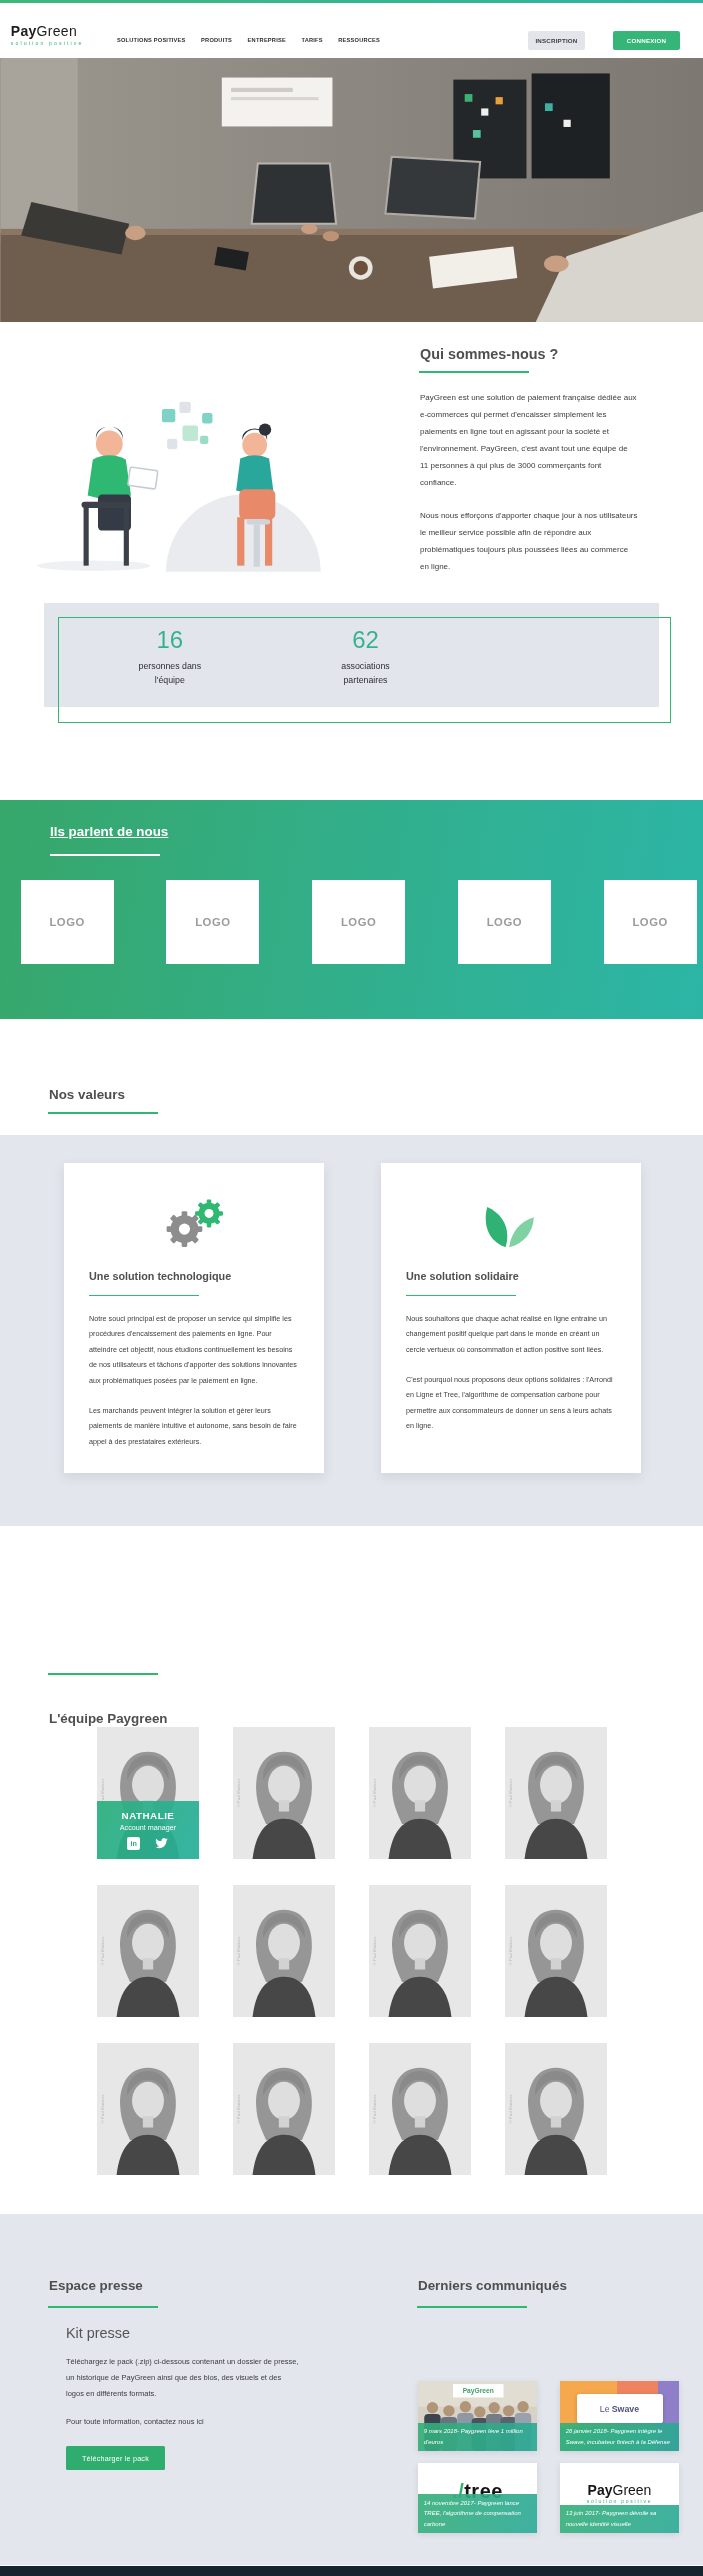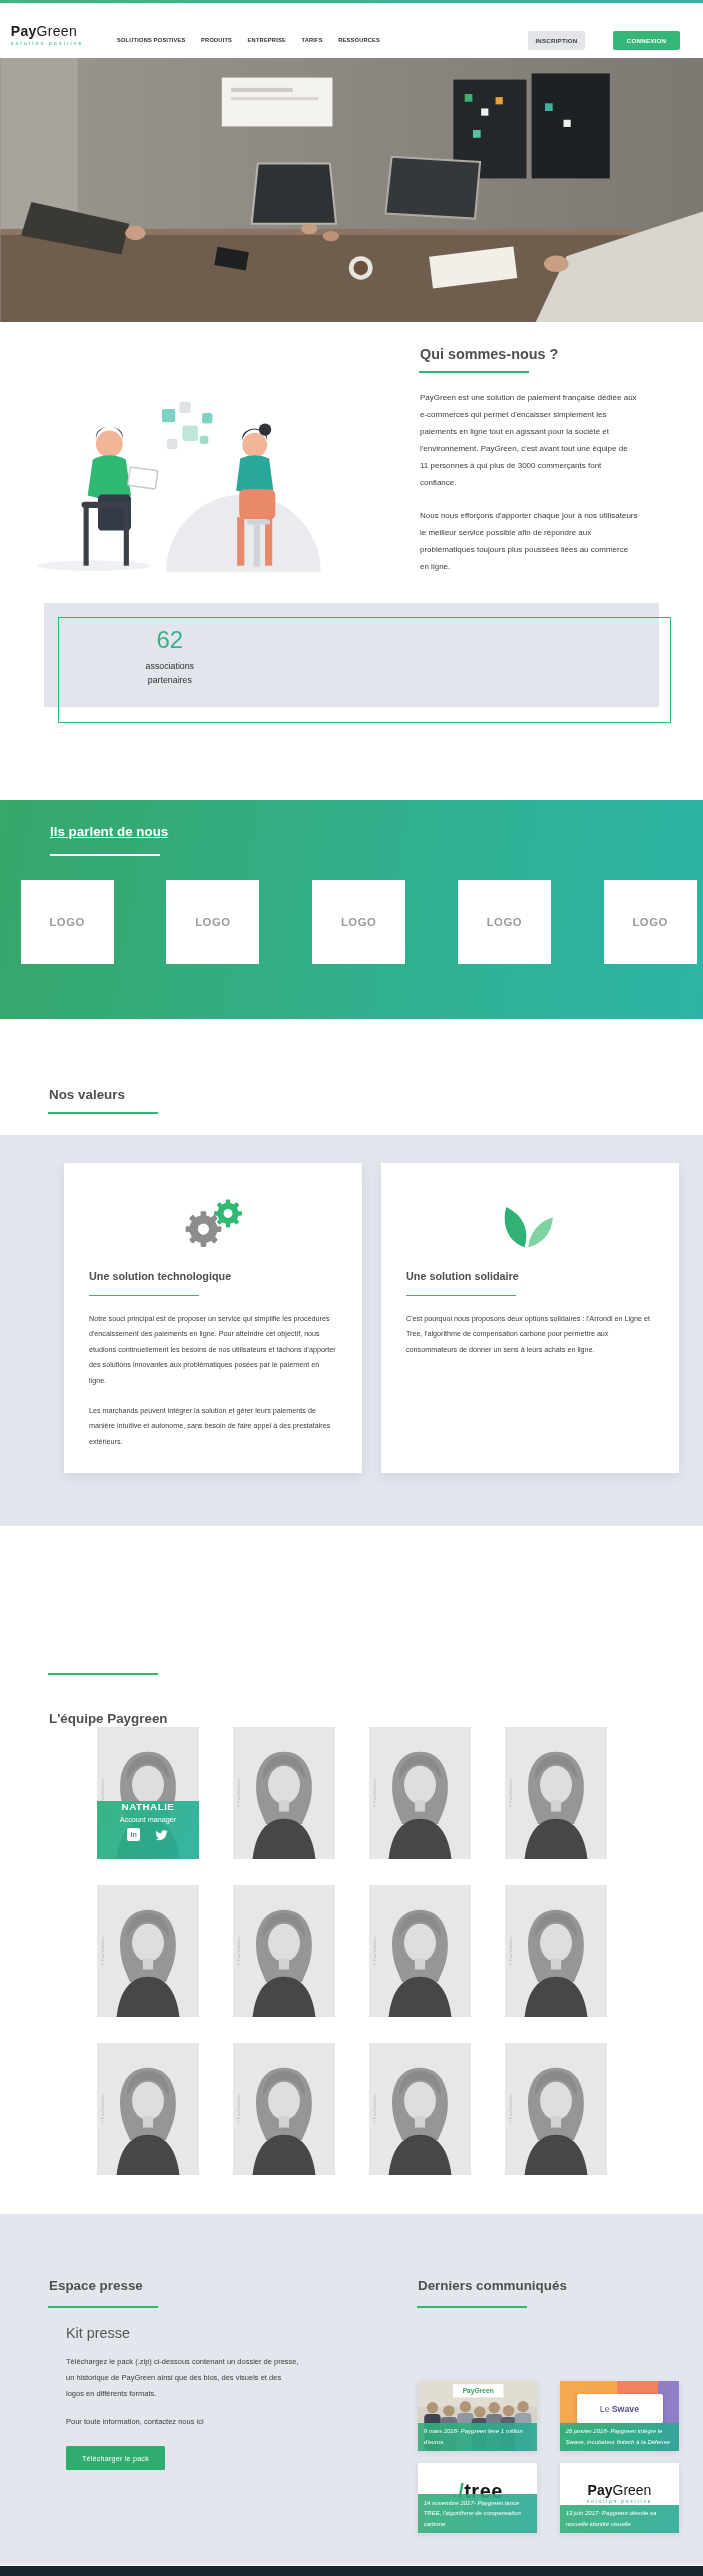--- a/index.html
+++ b/index.html
@@ -217,6 +217,10 @@
   <div class="abs stats-green"></div>
   <div class="abs stats-row">
 
+      <div>
+        <div class="stat-value">16</div>
+        <div class="stat-label">personnes dans l'équipe</div>
+      </div>
 
 
       <div>

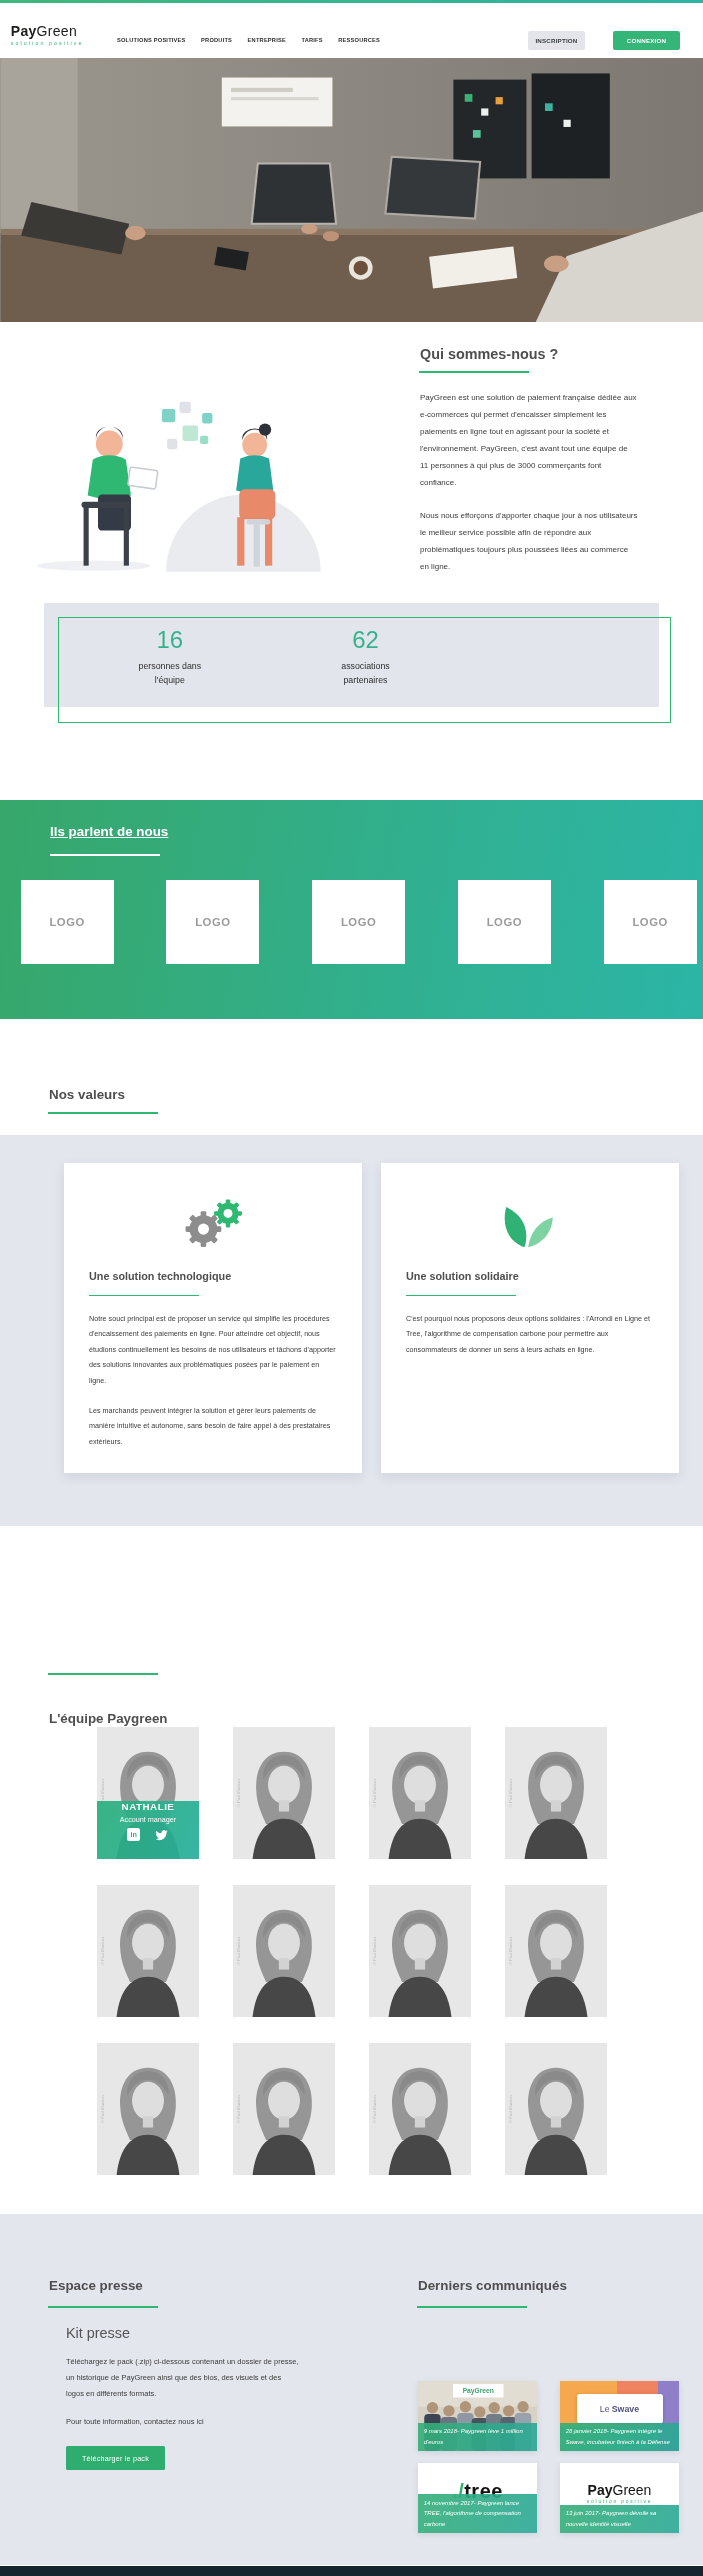--- a/index.html
+++ b/index.html
@@ -59,7 +59,7 @@
   .values-title{left:49px;top:1076px;}
   .values-underline{left:48px;top:1112px;}
   .values-bg{left:0;top:1135px;width:704px;height:391px;background:#e3e6ed;}
-  .vcard{width:298px;height:310px;background:#fff;box-shadow:0 4.1px 11.3px rgba(40,50,60,.10);top:1163px;}
+  .vcard{width:260px;height:310px;background:#fff;box-shadow:0 4.1px 11.3px rgba(40,50,60,.10);top:1163px;}
   .vcard-1{left:64px;}
   .vcard-2{left:381px;}
   .vcard-icon{height:93px;display:flex;align-items:center;justify-content:center;padding-top:14.4px;}

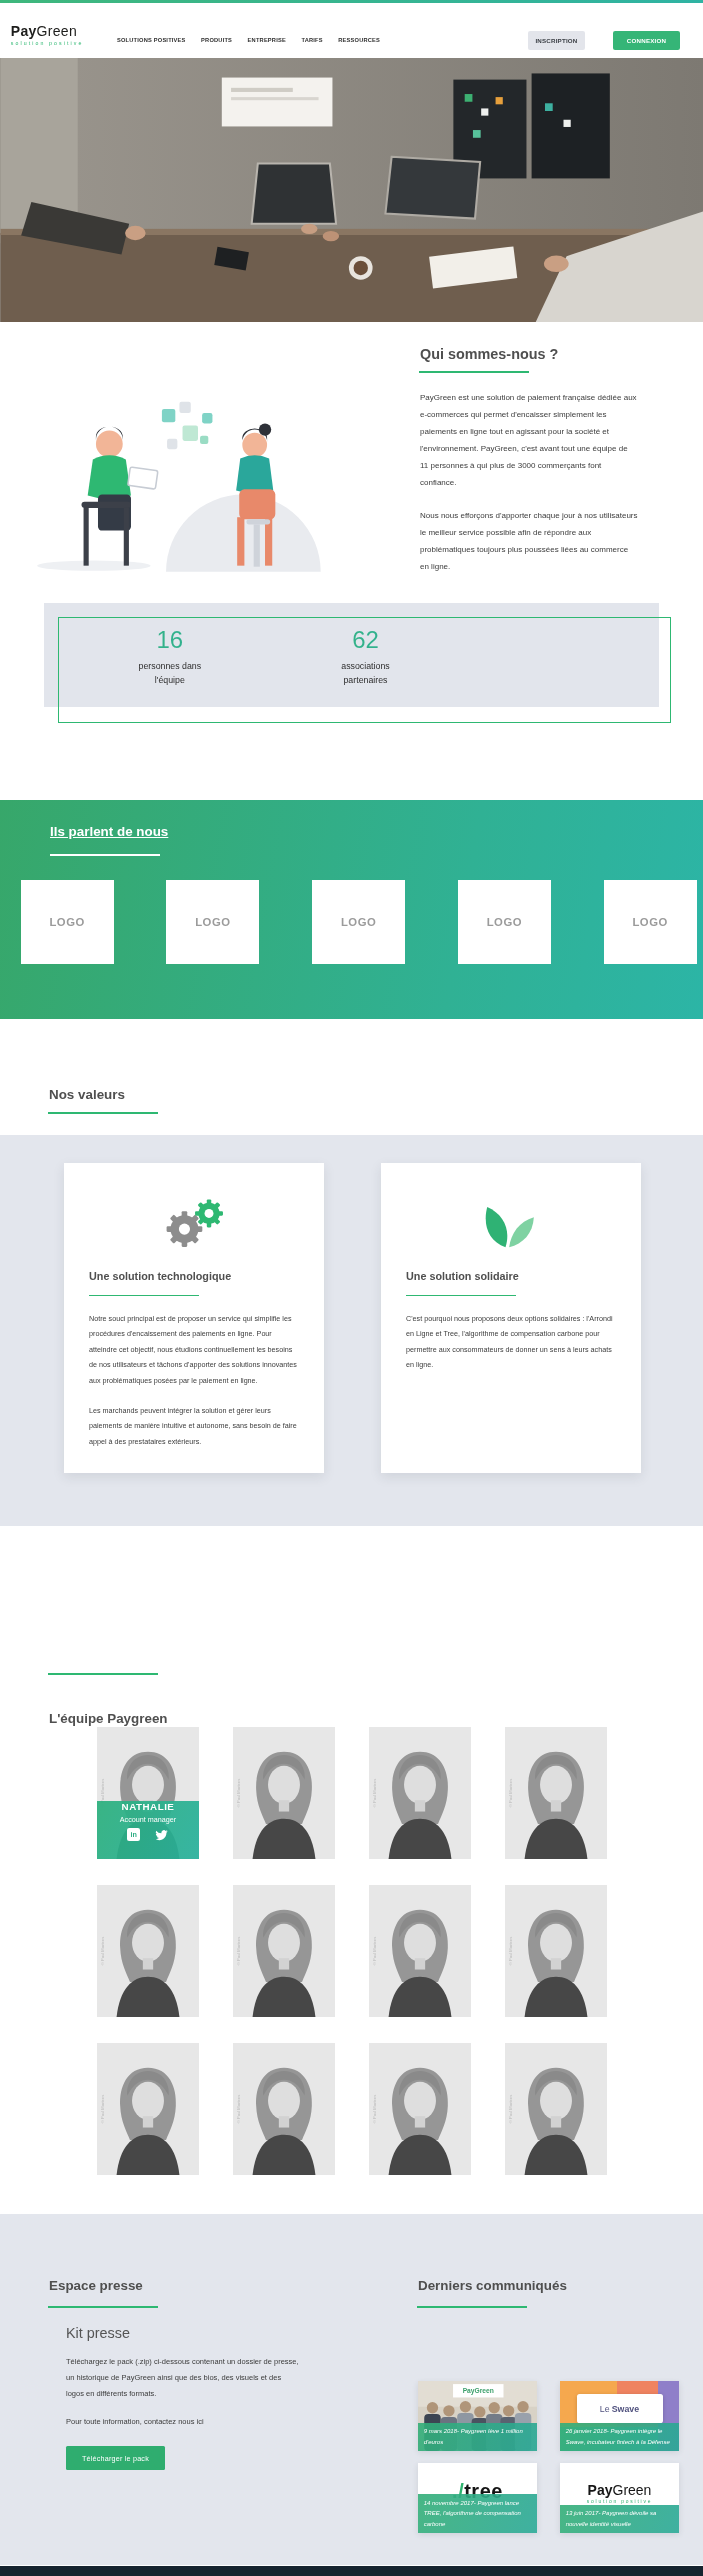--- a/index.html
+++ b/index.html
@@ -309,6 +309,7 @@
     <div class="vcard-body">
       <div class="vcard-title">Une solution solidaire</div>
       <div class="vcard-underline"></div>
+      <p>Nous souhaitons que chaque achat réalisé en ligne entraine un changement positif quelque part dans le monde en créant un cercle vertueux où consommation et action positive sont liées.</p>
       <p>C'est pourquoi nous proposons deux options solidaires : l'Arrondi en Ligne et Tree, l'algorithme de compensation carbone pour permettre aux consommateurs de donner un sens à leurs achats en ligne.</p>
     </div>
   </div>

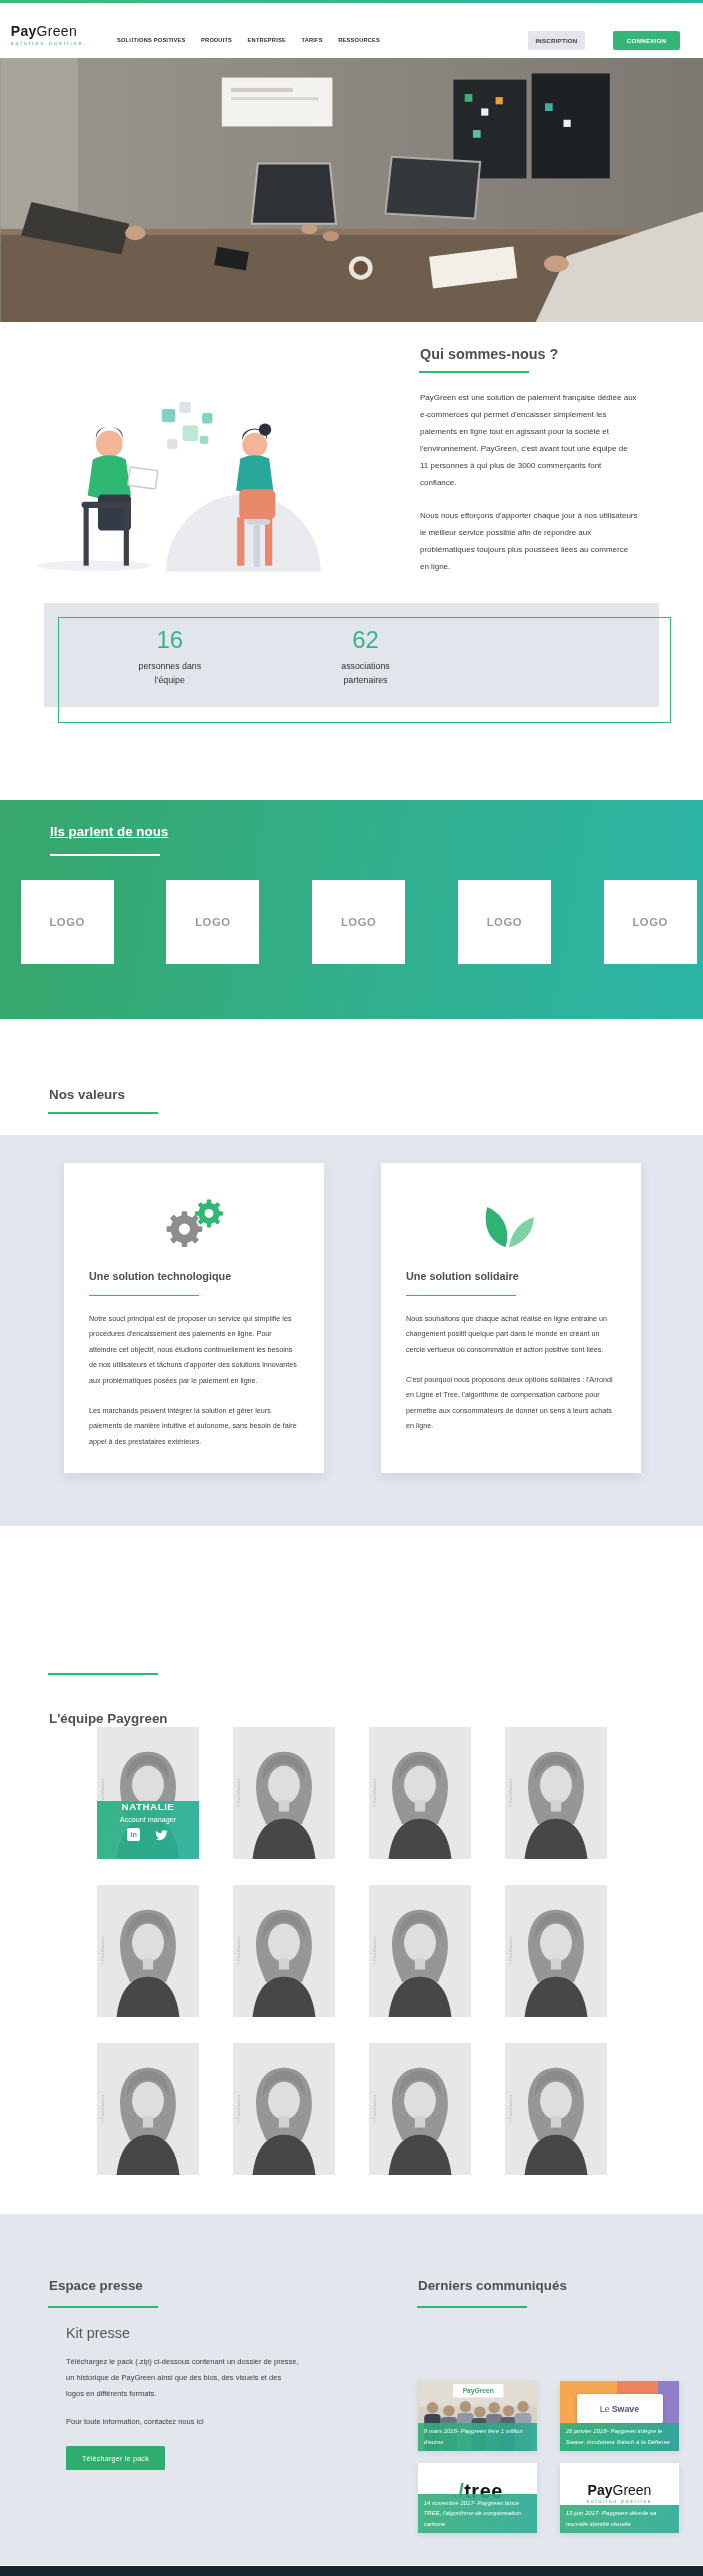--- a/index.html
+++ b/index.html
@@ -76,7 +76,7 @@
   .member svg{display:block;}
   .m-overlay{position:absolute;left:0;bottom:0;width:100%;height:58px;
              background:linear-gradient(120deg,rgba(44,176,125,.93),rgba(41,177,157,.93));
-             display:flex;flex-direction:column;align-items:center;gap:2.6px;}
+             display:flex;flex-direction:column;align-items:center;justify-content:center;gap:2.6px;}
   .m-name{color:#fff;font-size:9.8px;font-weight:700;letter-spacing:0.5px;}
   .m-role{color:#fff;font-size:7.2px;}
   .m-social{display:flex;gap:13.4px;margin-top:2.1px;align-items:center;}

